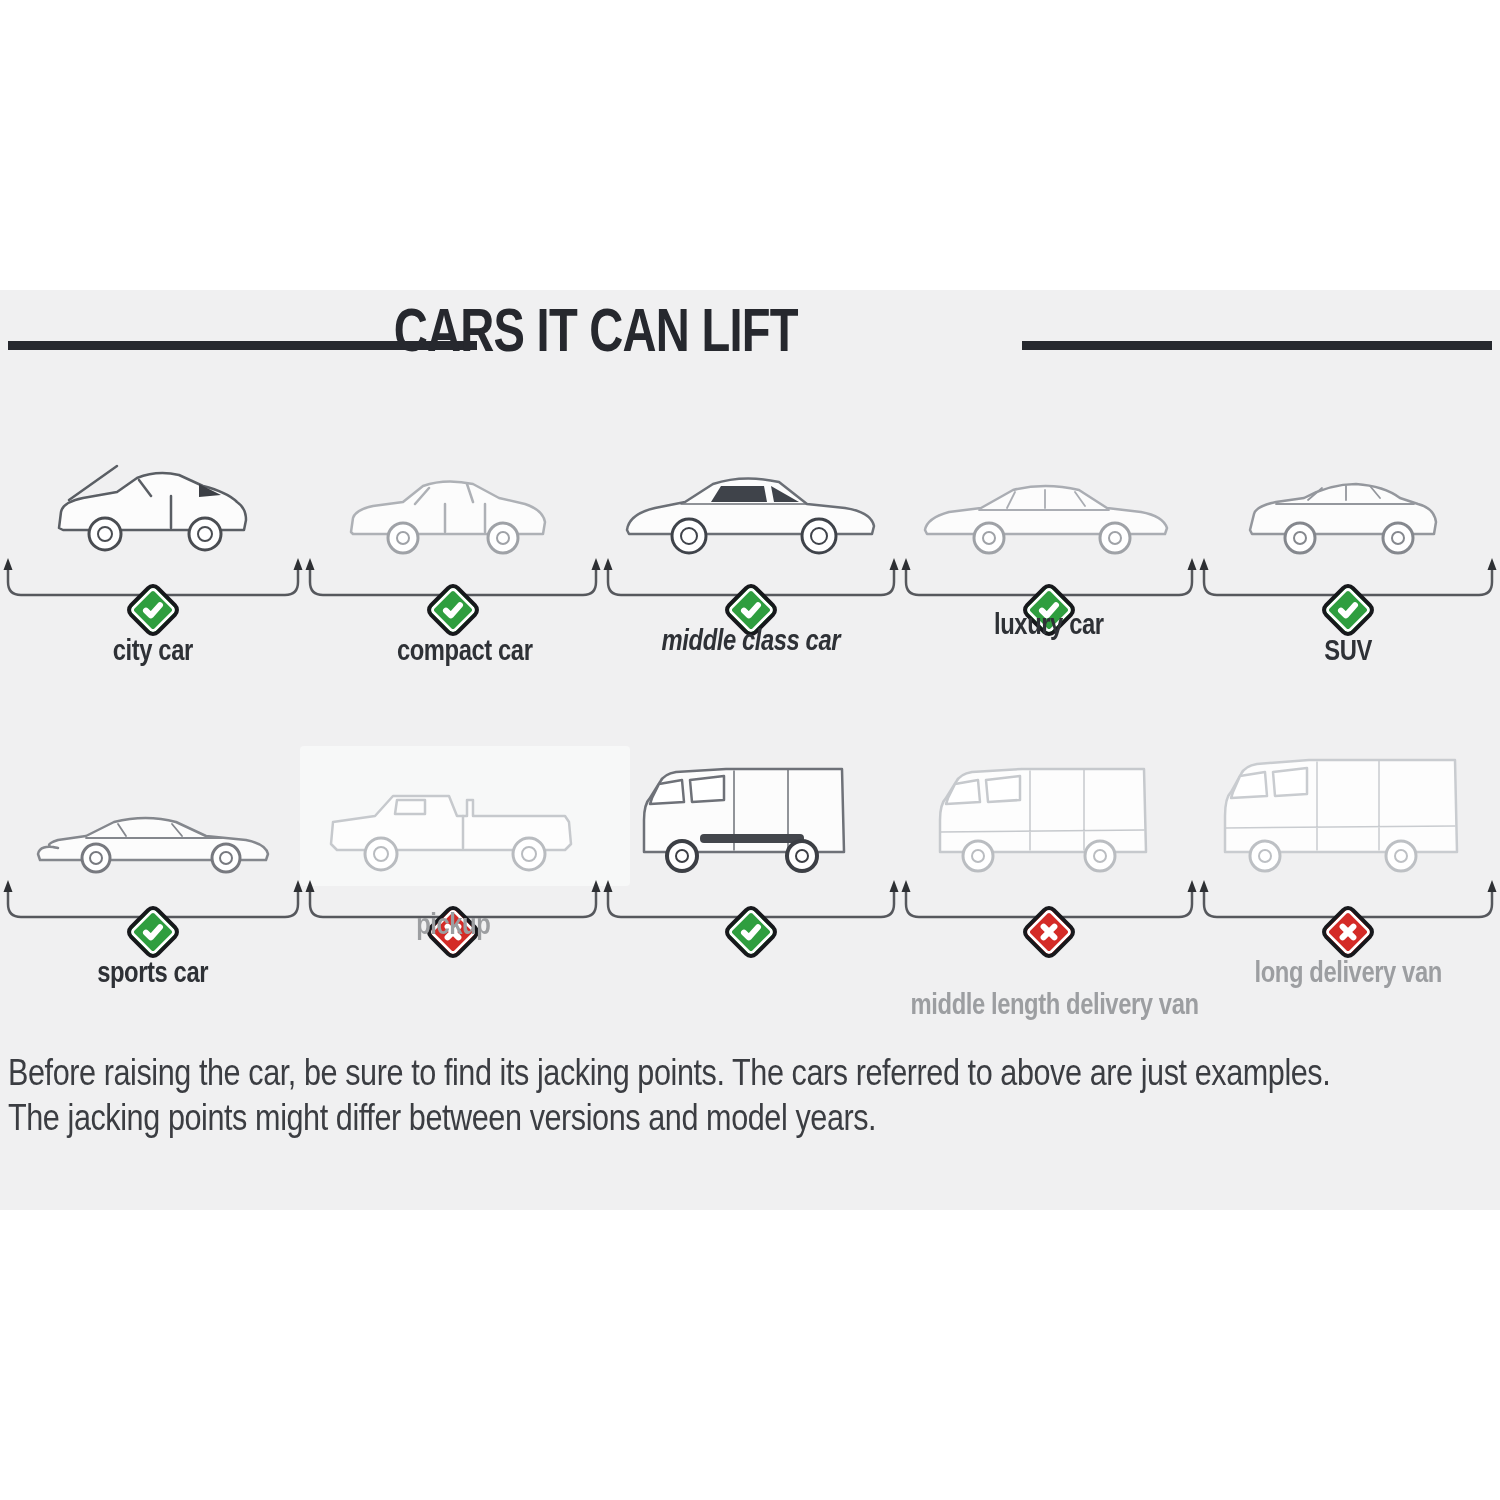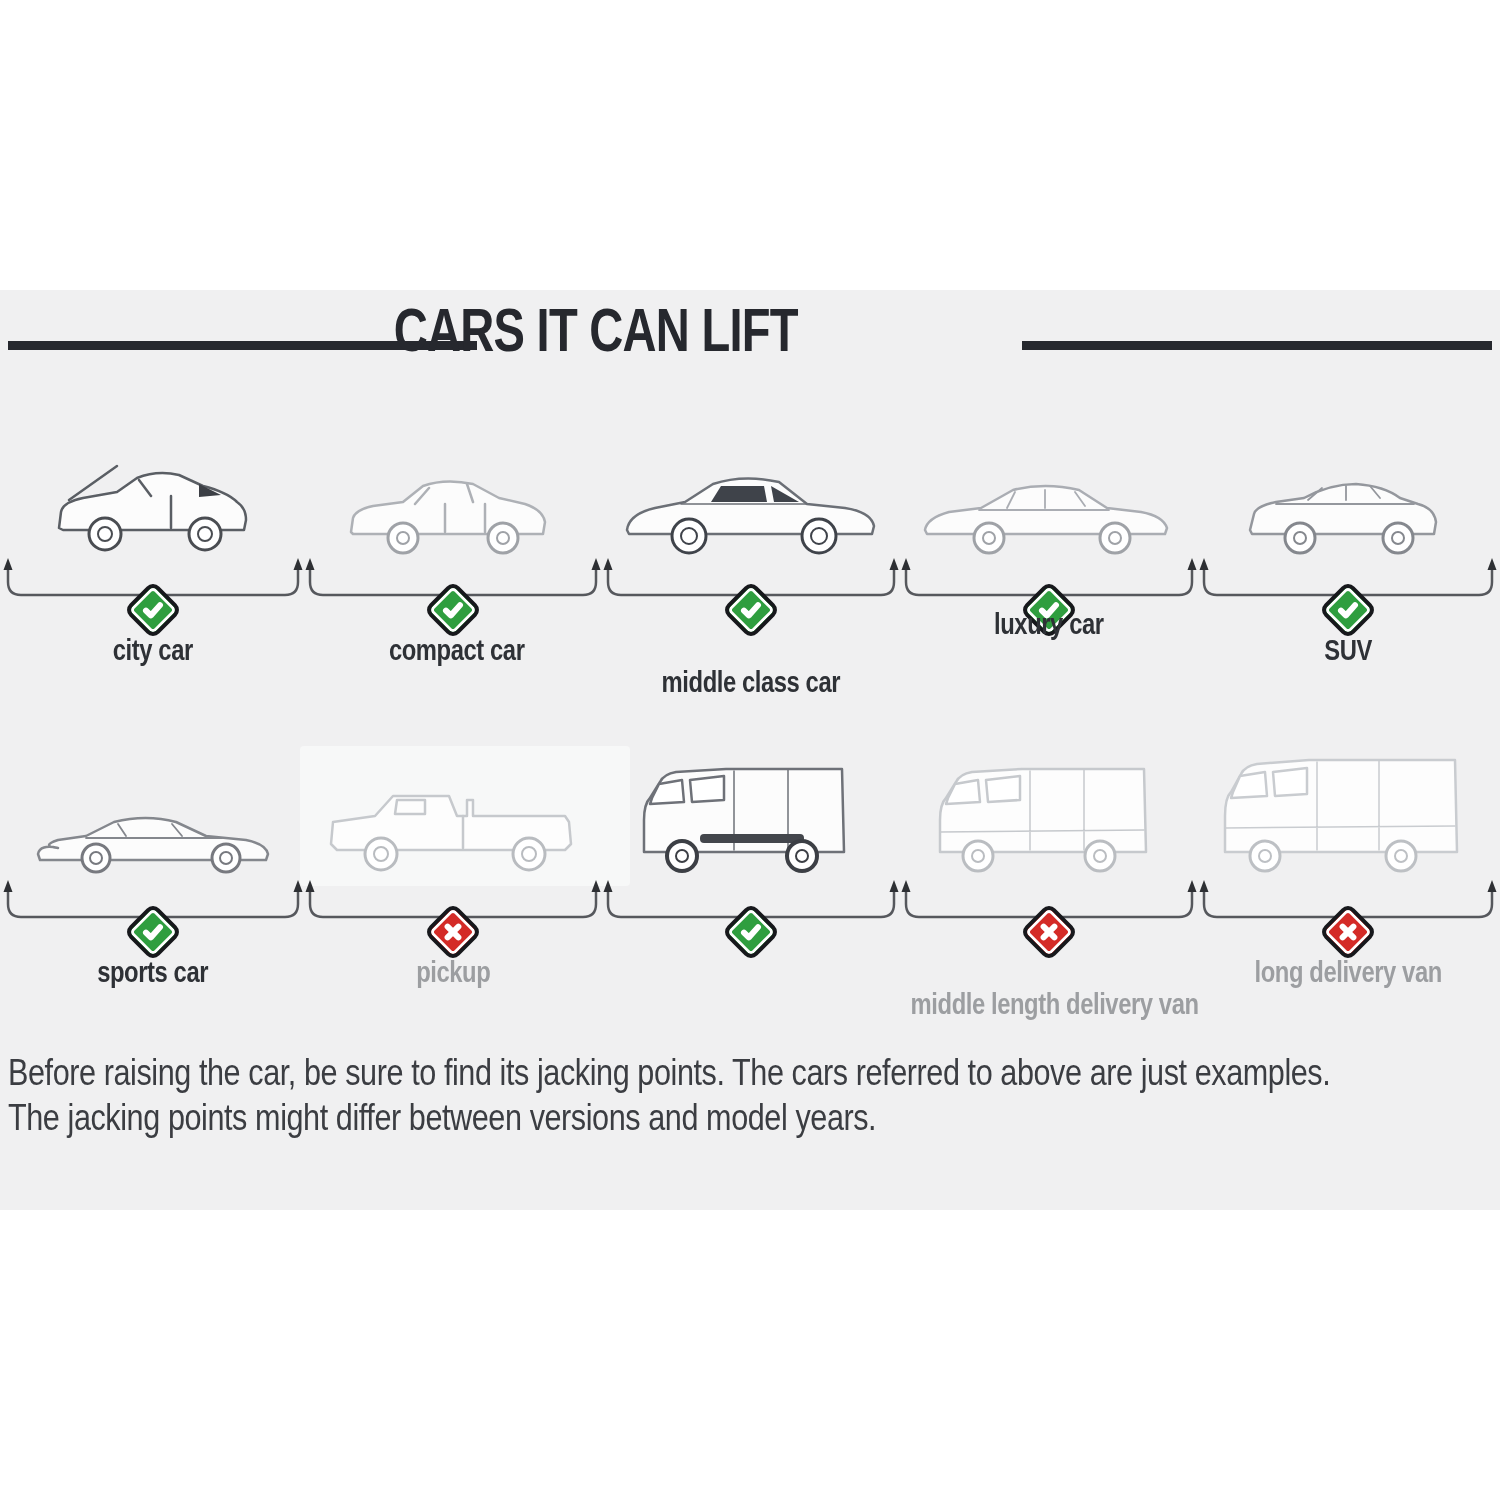--- a/index.html
+++ b/index.html
@@ -310,7 +310,7 @@
   </div>
 
   <div class="lbl yes" style="left:-17px;top:634px;"><span class="inner">city car</span></div>
-  <div class="lbl yes" style="left:287px;top:634px;"><span class="inner">compact car</span></div>
+  <div class="lbl yes" style="left:295px;top:634px;"><span class="inner">compact car</span></div>
   <div class="lbl yes" style="left:581px;top:666px;"><span class="inner">middle class car</span></div>
   <div class="lbl yes" style="left:879px;top:608px;"><span class="inner">luxury car</span></div>
   <div class="lbl yes" style="left:1178px;top:634px;"><span class="inner">SUV</span></div>

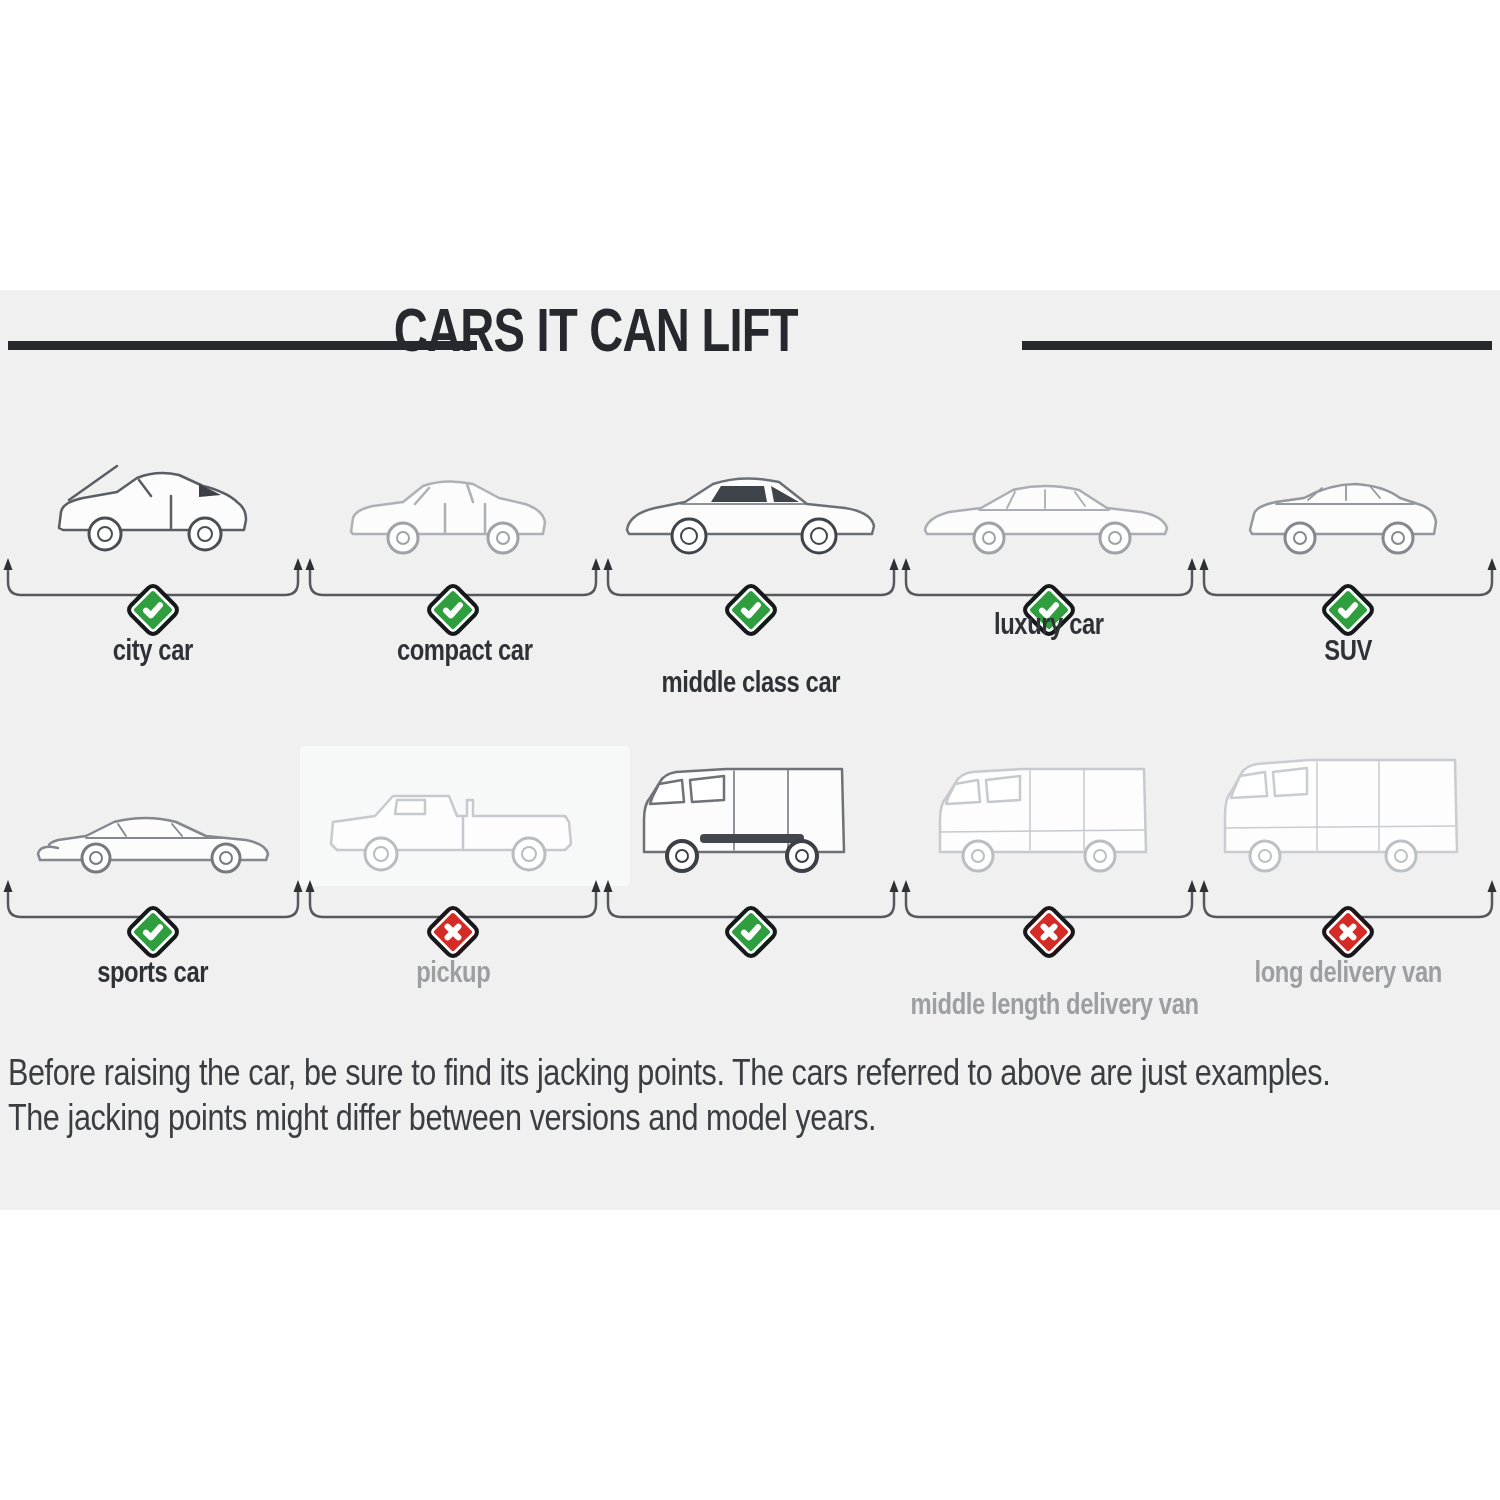--- a/index.html
+++ b/index.html
@@ -311,7 +311,7 @@
 
   <div class="lbl yes" style="left:-17px;top:634px;"><span class="inner">city car</span></div>
   <div class="lbl yes" style="left:295px;top:634px;"><span class="inner">compact car</span></div>
-  <div class="lbl yes" style="left:581px;top:666px;"><span class="inner">middle class car</span></div>
+  <div class="lbl yes" style="left:581px;top:624px;font-style:italic;"><span class="inner">middle class car</span></div>
   <div class="lbl yes" style="left:879px;top:608px;"><span class="inner">luxury car</span></div>
   <div class="lbl yes" style="left:1178px;top:634px;"><span class="inner">SUV</span></div>
 

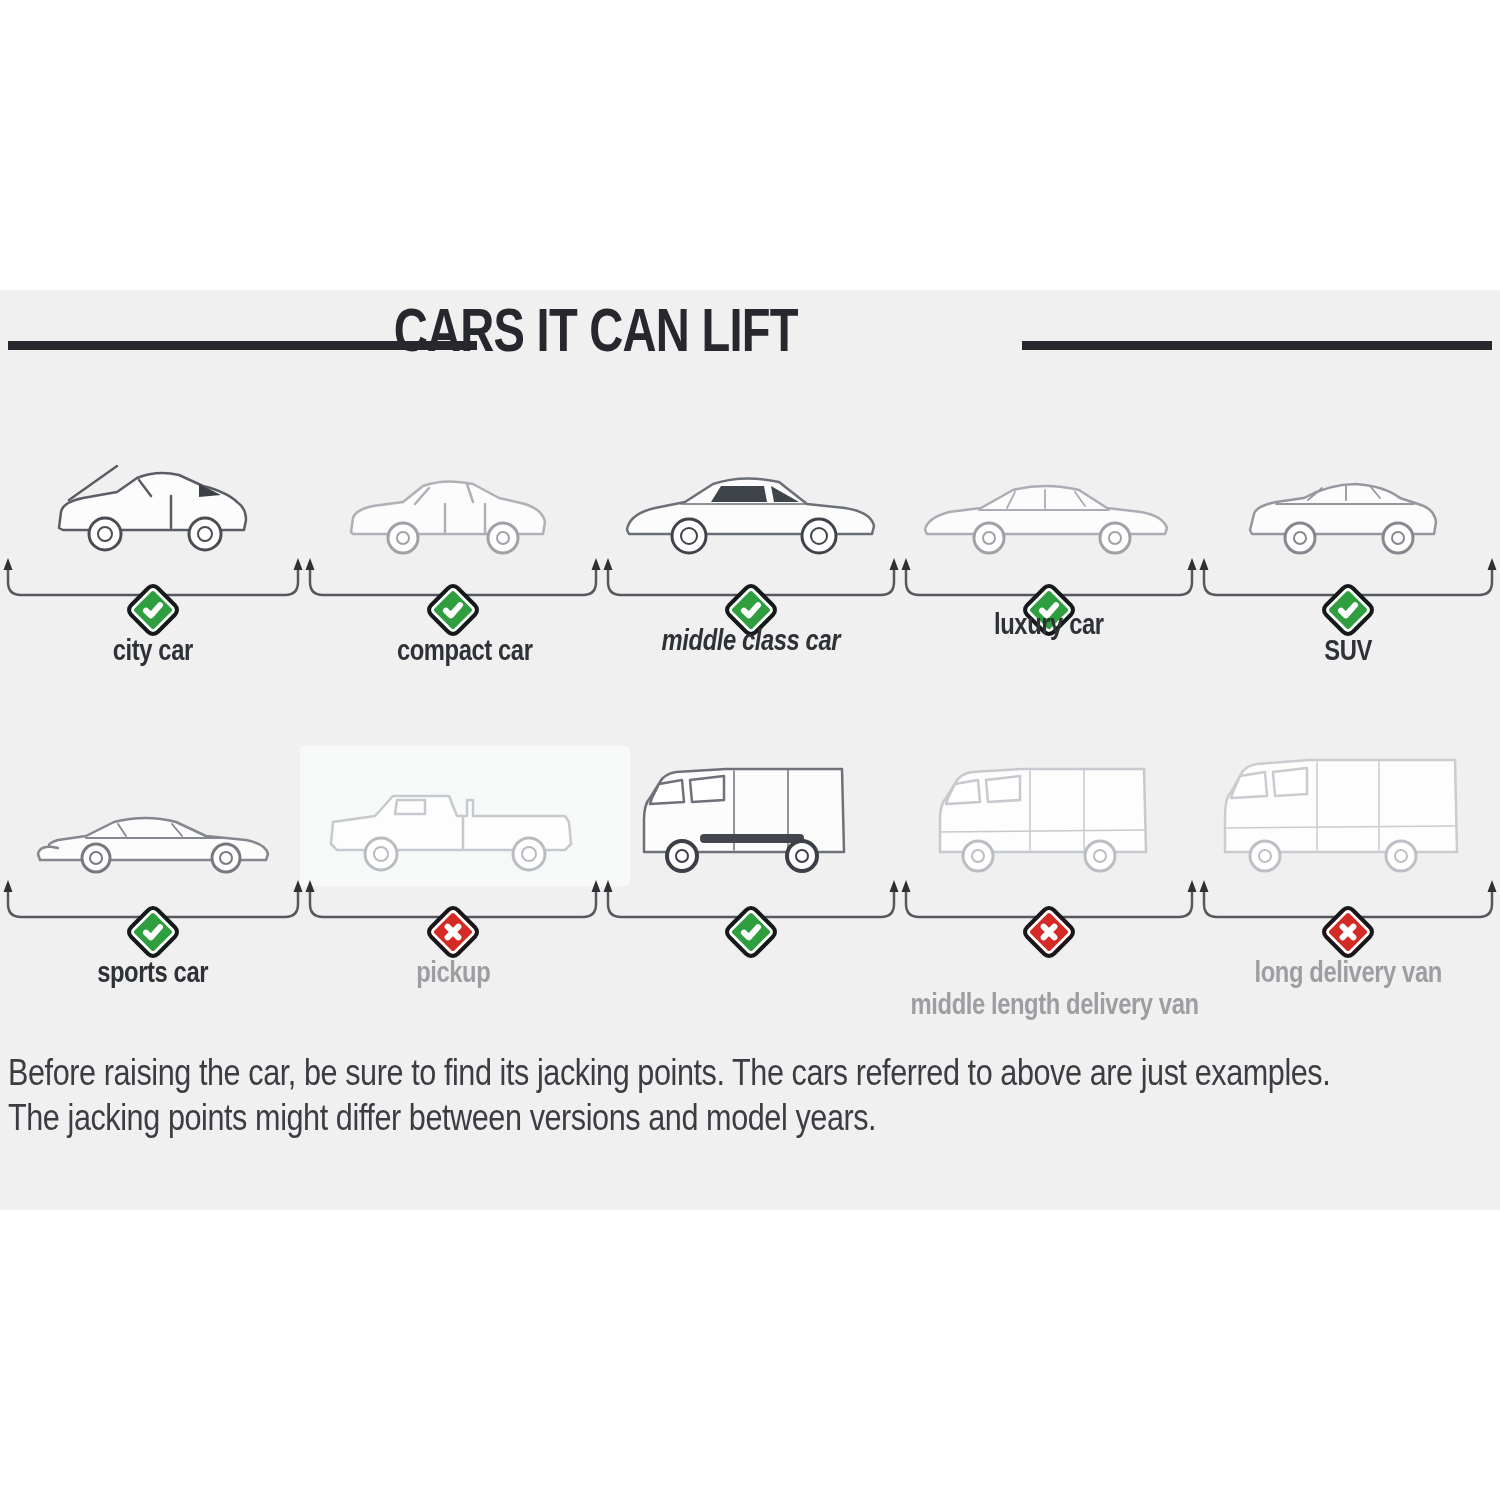--- a/index.html
+++ b/index.html
@@ -316,7 +316,7 @@
   <div class="lbl yes" style="left:1178px;top:634px;"><span class="inner">SUV</span></div>
 
   <div class="lbl yes" style="left:-17px;top:956px;"><span class="inner">sports car</span></div>
-  <div class="lbl no" style="left:283px;top:956px;"><span class="inner">pickup</span></div>
+  <div class="lbl no" style="left:283px;top:908px;"><span class="inner">pickup</span></div>
   <div class="lbl no" style="left:879px;top:988px;"><span class="inner">middle length delivery van</span></div>
   <div class="lbl no" style="left:1178px;top:956px;"><span class="inner">long delivery van</span></div>
 

